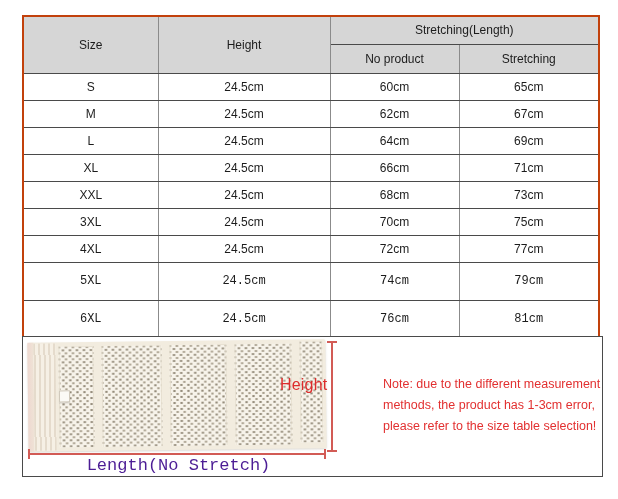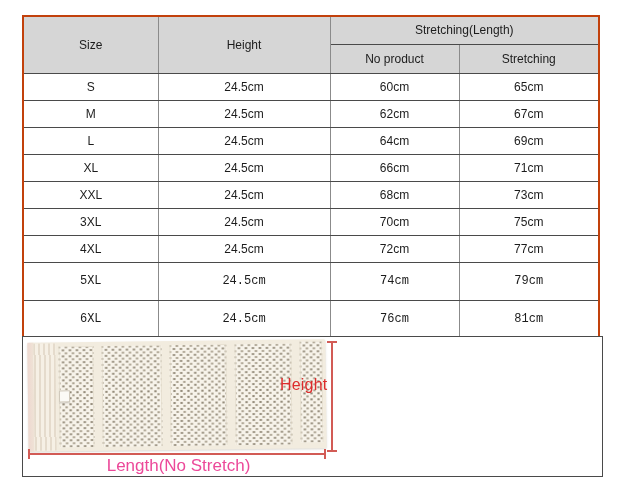--- a/index.html
+++ b/index.html
@@ -185,6 +185,11 @@
     <div class="hline"></div>
     <div class="length-label">Length(No Stretch)</div>
 
+    <div class="note">
+      <div>Note: due to the different measurement</div>
+      <div>methods, the product has 1-3cm error,</div>
+      <div>please refer to the size table selection!</div>
+    </div>
 
   </div>
 </div>

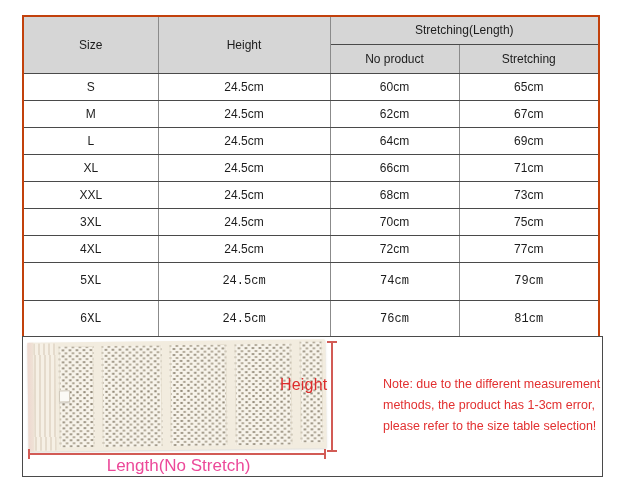--- a/index.html
+++ b/index.html
@@ -78,7 +78,7 @@
   }
   .length-label{
     position:absolute;left:63px;top:119px;width:185px;text-align:center;
-    color:#ec4899;font-size:17px;
+    color:#4c1d95;font-size:17px;font-family:Liberation Mono, monospace;
   }
   .note{
     position:absolute;left:360px;top:37px;width:224px;

